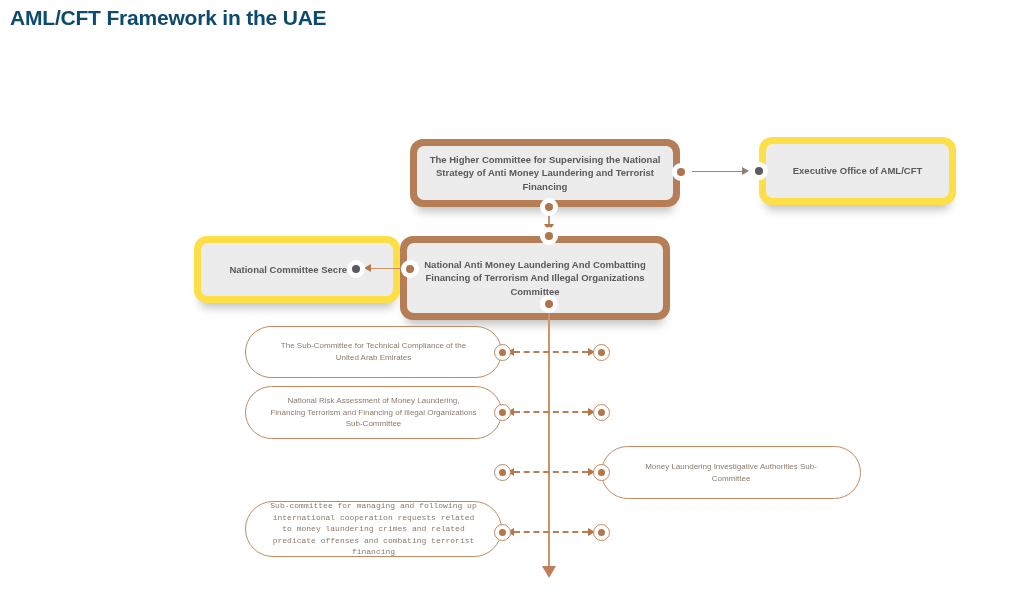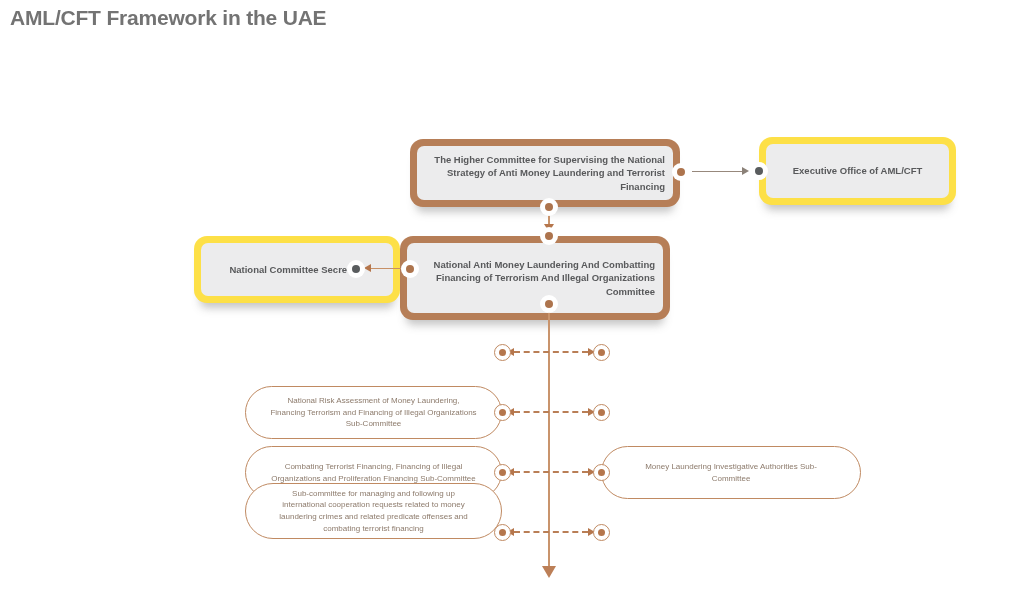--- a/index.html
+++ b/index.html
@@ -9,7 +9,7 @@
 
   .page-title {
     position:absolute; left:10px; top:6px;
-    font-size:21px; font-weight:700; color:#737373; letter-spacing:-0.2px;
+    font-size:21px; font-weight:700; color:#0c4a6e; letter-spacing:-0.2px;
   }
 
   

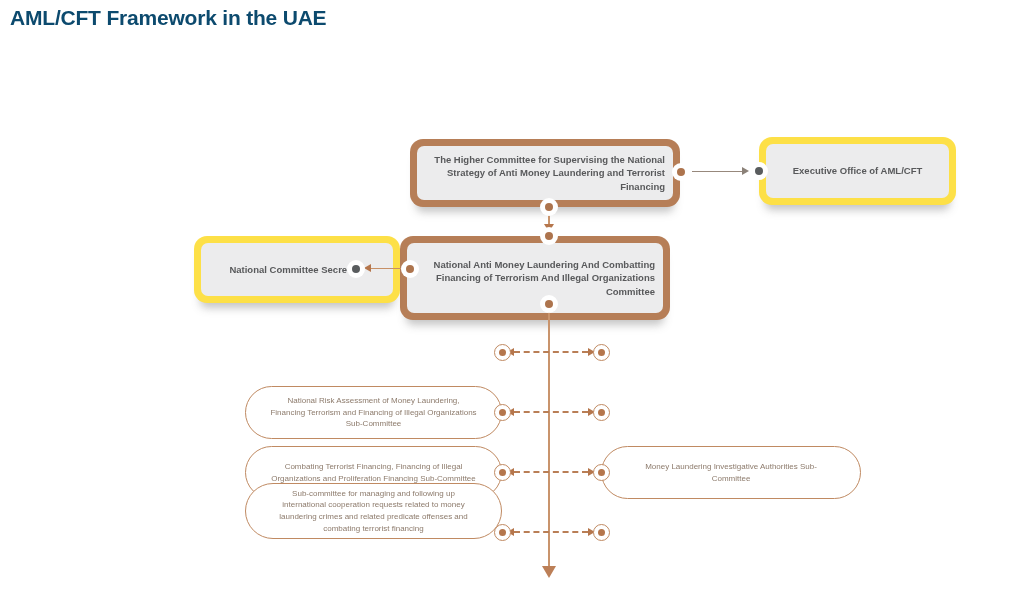--- a/index.html
+++ b/index.html
@@ -22,7 +22,7 @@
   .node .panel {
     background:#ececed; width:100%; height:100%; border-radius:7px;
     display:flex; align-items:center; justify-content:center;
-    text-align:right; font-weight:700; font-size:9.5px; line-height:1.4;
+    text-align:center; font-weight:700; font-size:9.5px; line-height:1.4;
     color:#58595b; padding:0 8px;
   }
 

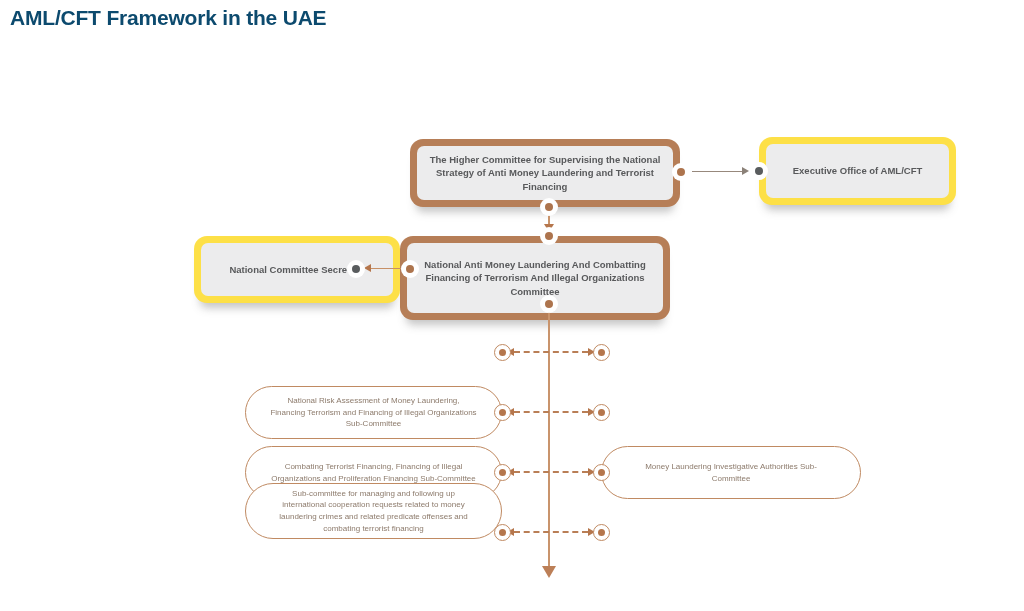--- a/index.html
+++ b/index.html
@@ -108,6 +108,7 @@
   <div class="vline" style="left:548px; top:306px; height:262px;"></div>
   <div class="arr-d big" style="left:542px; top:566px;"></div>
 
+  <div class="pill" style="left:245px; top:326px; width:257px; height:52px;">The Sub-Committee for Technical Compliance of the United Arab Emirates</div>
   <div class="pill" style="left:245px; top:386px; width:257px; height:53px;">National Risk Assessment of Money Laundering, Financing Terrorism and Financing of Illegal Organizations Sub-Committee</div>
   <div class="pill" style="left:245px; top:446px; width:257px; height:53px;">Combating Terrorist Financing, Financing of Illegal Organizations and Proliferation Financing Sub-Committee</div>
   <div class="pill" style="left:245px; top:483px; width:257px; height:56px;">Sub-committee for managing and following up international cooperation requests related to money laundering crimes and related predicate offenses and combating terrorist financing</div>

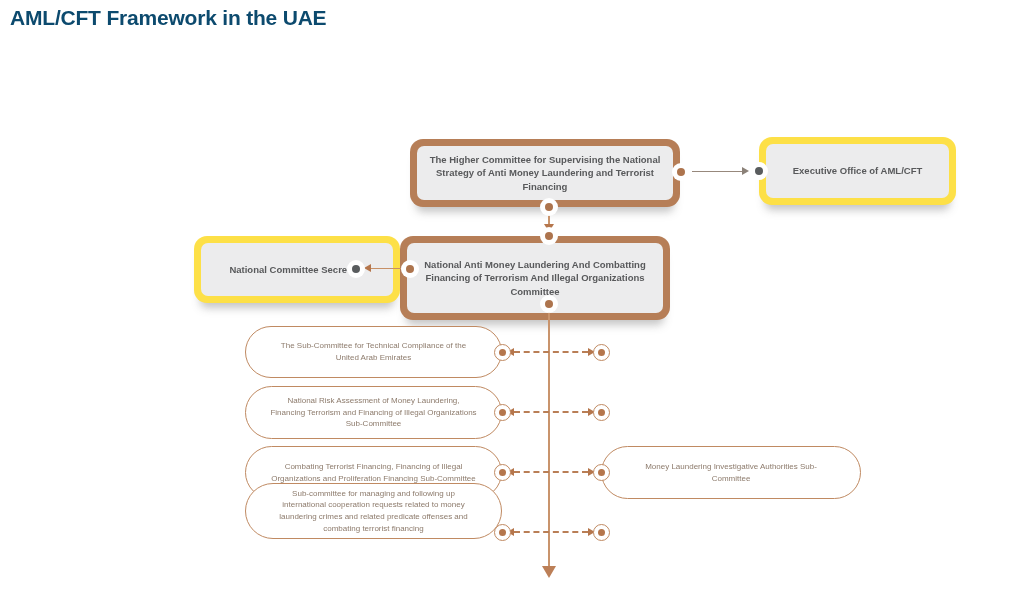--- a/index.html
+++ b/index.html
@@ -110,7 +110,6 @@
 
   <div class="pill" style="left:245px; top:326px; width:257px; height:52px;">The Sub-Committee for Technical Compliance of the United Arab Emirates</div>
   <div class="pill" style="left:245px; top:386px; width:257px; height:53px;">National Risk Assessment of Money Laundering, Financing Terrorism and Financing of Illegal Organizations Sub-Committee</div>
-  <div class="pill" style="left:245px; top:446px; width:257px; height:53px;">Combating Terrorist Financing, Financing of Illegal Organizations and Proliferation Financing Sub-Committee</div>
   <div class="pill" style="left:245px; top:483px; width:257px; height:56px;">Sub-committee for managing and following up international cooperation requests related to money laundering crimes and related predicate offenses and combating terrorist financing</div>
 
   <div class="pill" style="left:601px; top:446px; width:260px; height:53px;">Money Laundering Investigative Authorities Sub-Committee</div>

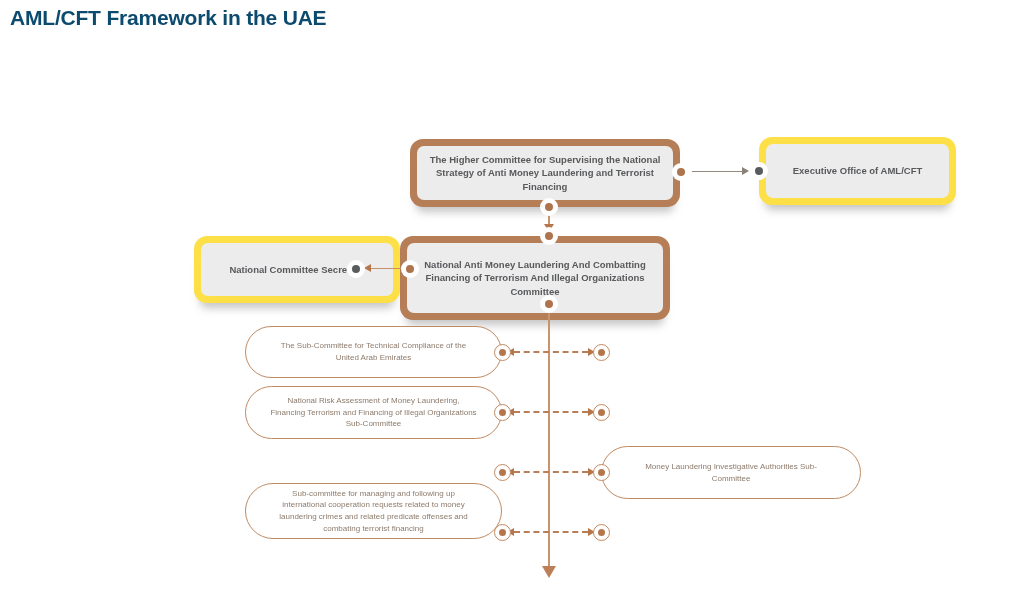--- a/index.html
+++ b/index.html
@@ -110,7 +110,7 @@
 
   <div class="pill" style="left:245px; top:326px; width:257px; height:52px;">The Sub-Committee for Technical Compliance of the United Arab Emirates</div>
   <div class="pill" style="left:245px; top:386px; width:257px; height:53px;">National Risk Assessment of Money Laundering, Financing Terrorism and Financing of Illegal Organizations Sub-Committee</div>
-  <div class="pill" style="left:245px; top:483px; width:257px; height:56px;">Sub-committee for managing and following up international cooperation requests related to money laundering crimes and related predicate offenses and combating terrorist financing</div>
+  <div class="pill" style="left:245px; top:501px; width:257px; height:56px;font-family:Liberation Mono, monospace;">Sub-committee for managing and following up international cooperation requests related to money laundering crimes and related predicate offenses and combating terrorist financing</div>
 
   <div class="pill" style="left:601px; top:446px; width:260px; height:53px;">Money Laundering Investigative Authorities Sub-Committee</div>
 

